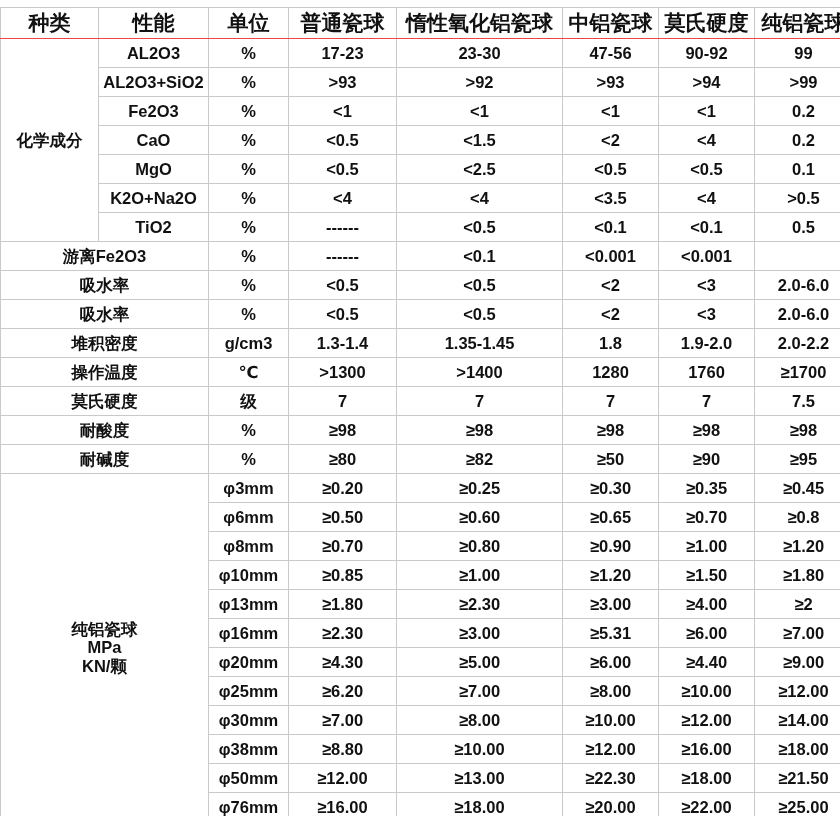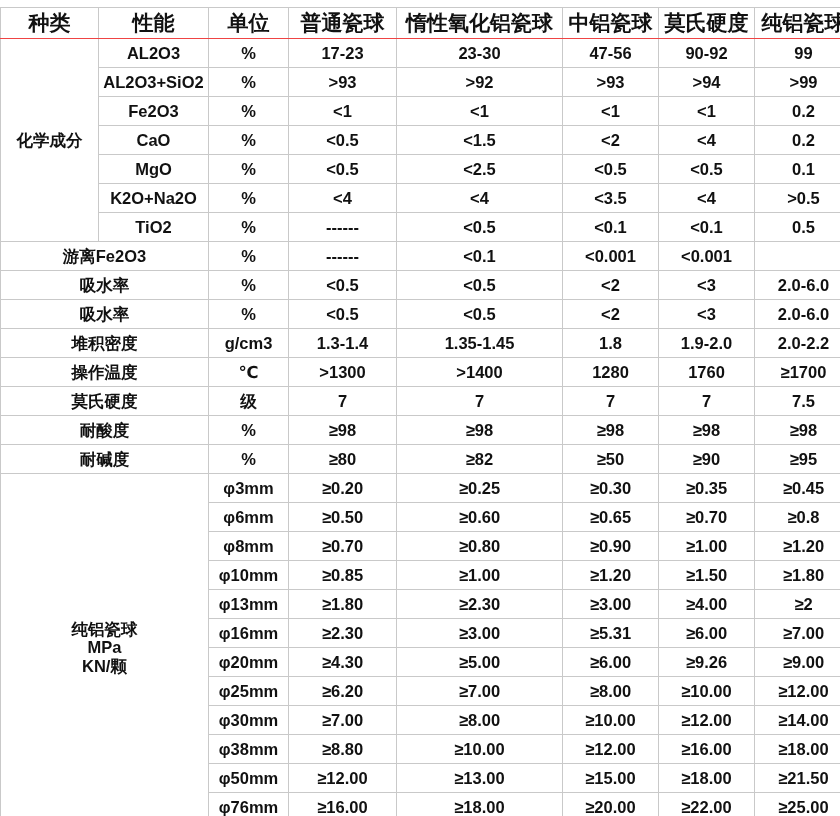--- a/index.html
+++ b/index.html
@@ -293,7 +293,7 @@
           <td>≥4.30</td>
           <td>≥5.00</td>
           <td>≥6.00</td>
-          <td>≥9.26</td>
+          <td>≥4.40</td>
           <td>≥9.00</td>
         </tr>
         <tr>

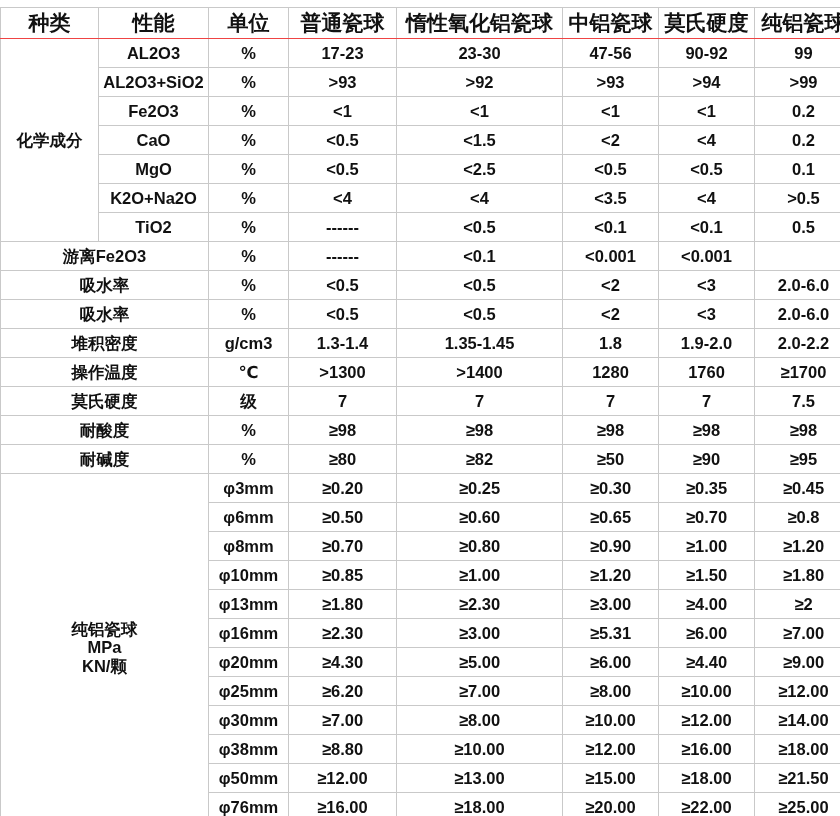--- a/index.html
+++ b/index.html
@@ -324,7 +324,7 @@
           <td>φ50mm</td>
           <td>≥12.00</td>
           <td>≥13.00</td>
-          <td>≥15.00</td>
+          <td>≥22.30</td>
           <td>≥18.00</td>
           <td>≥21.50</td>
         </tr>

